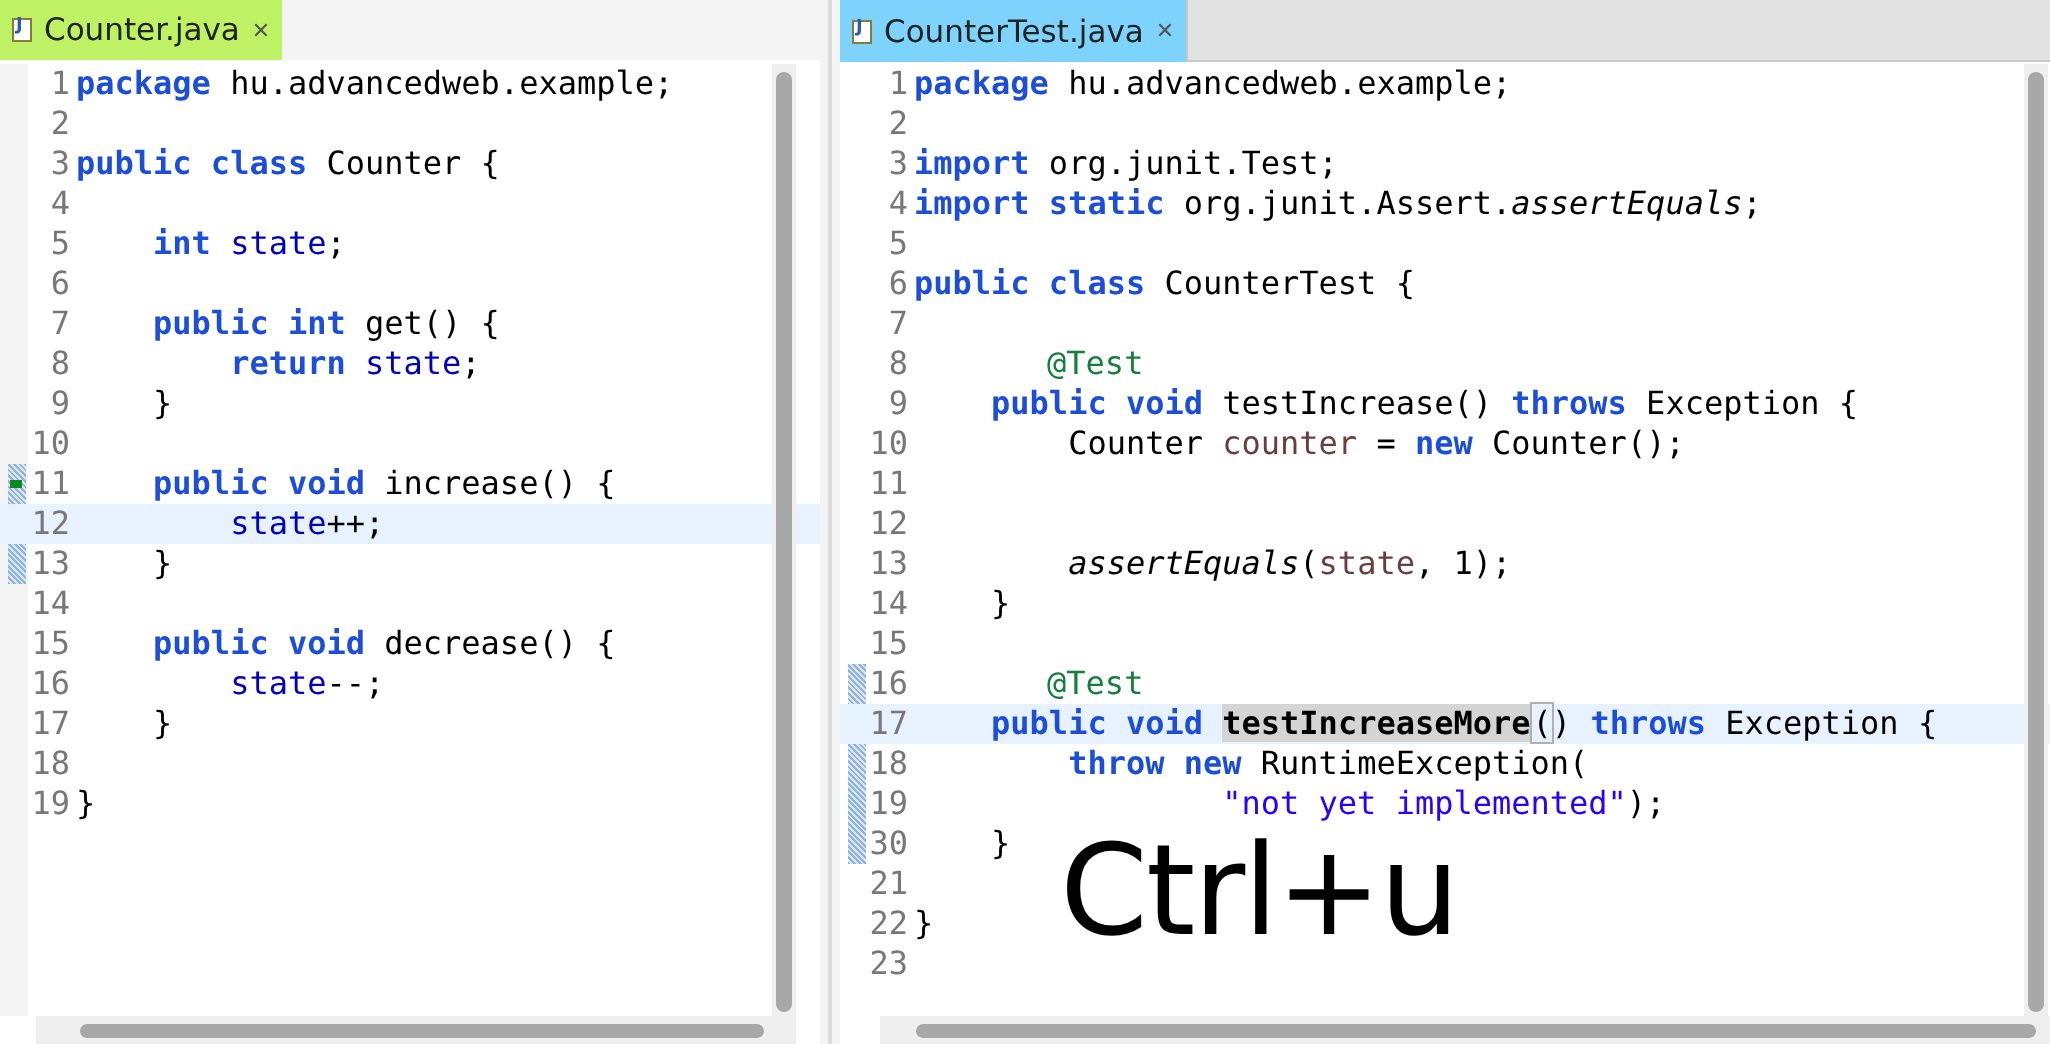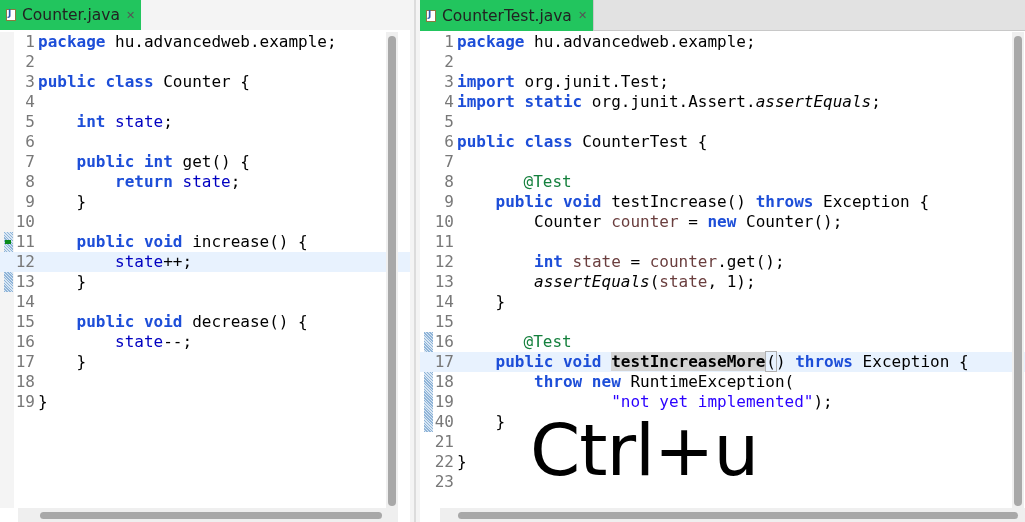--- a/index.html
+++ b/index.html
@@ -13,7 +13,7 @@
 
   .tabbar { position:absolute; left:0; top:0; right:0; height:30px; background:#f4f4f4; }
   .pane.right .tabbar { background:#e2e2e2; border-bottom:1px solid #c8c8c8; }
-  .tab { position:absolute; left:0; top:0; height:30px; background:#22c55e; display:flex; align-items:center;
+  .tab { position:absolute; left:0; top:0; height:30px; background:#bef264; display:flex; align-items:center;
          padding:0 6px 0 6px; font-family:"DejaVu Sans", sans-serif; font-size:15.5px; color:#222; }
   .pane.right .tab { background:#22c55e; border-right:1px solid #c8c8c8; height:31px;text-align:center; }
   .fileicon { width:10px; height:12px; border:1px solid #8a7a40; background:#fff; margin-right:6px; position:relative; box-sizing:border-box; }

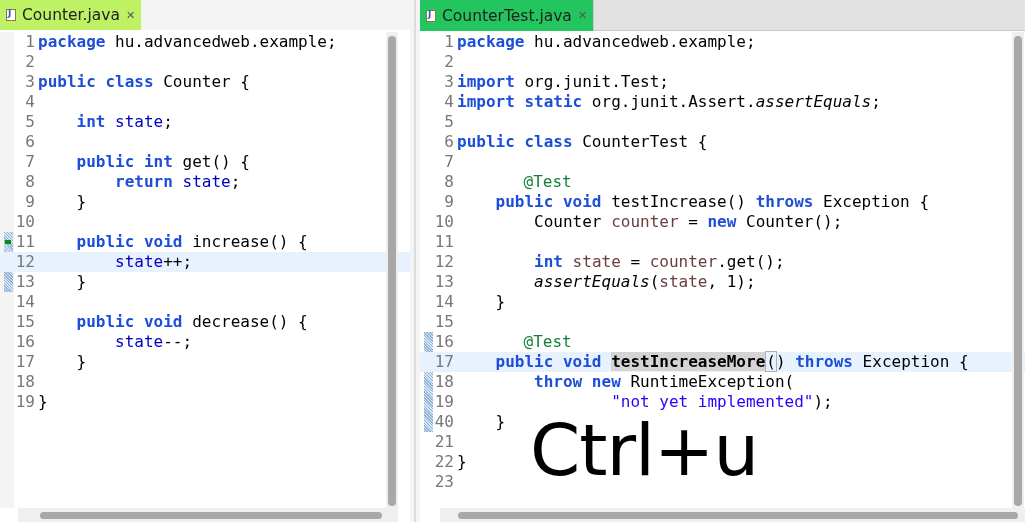--- a/index.html
+++ b/index.html
@@ -15,7 +15,7 @@
   .pane.right .tabbar { background:#e2e2e2; border-bottom:1px solid #c8c8c8; }
   .tab { position:absolute; left:0; top:0; height:30px; background:#bef264; display:flex; align-items:center;
          padding:0 6px 0 6px; font-family:"DejaVu Sans", sans-serif; font-size:15.5px; color:#222; }
-  .pane.right .tab { background:#22c55e; border-right:1px solid #c8c8c8; height:31px;text-align:center; }
+  .pane.right .tab { background:#7dd3fc; border-right:1px solid #c8c8c8; height:31px;text-align:center; }
   .fileicon { width:10px; height:12px; border:1px solid #8a7a40; background:#fff; margin-right:6px; position:relative; box-sizing:border-box; }
   .fileicon::after { content:"J"; position:absolute; left:1px; top:-2px; font-size:9px; color:#2a5db0; font-weight:bold; font-family:"DejaVu Sans", sans-serif; }
   .closeicon { margin-left:6px; font-size:11px; color:#555; }

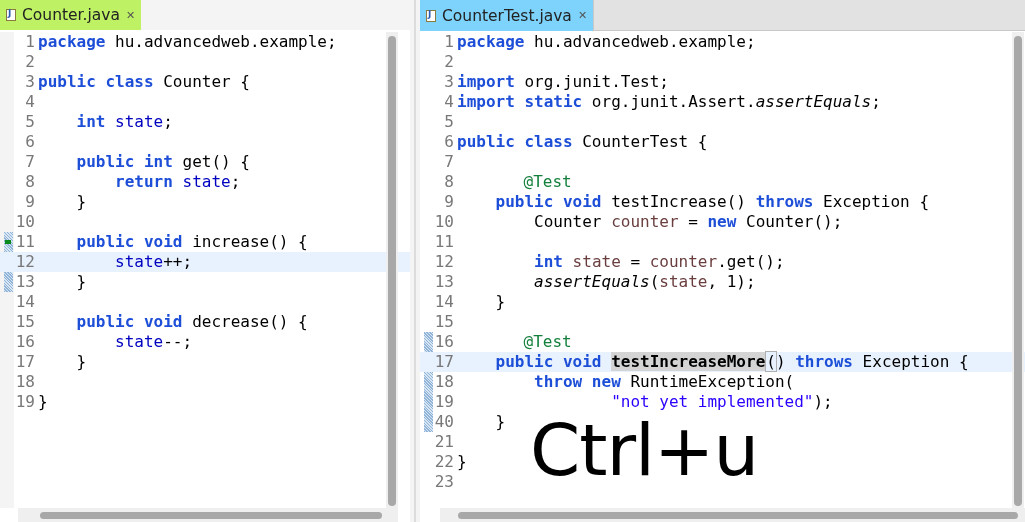--- a/index.html
+++ b/index.html
@@ -119,7 +119,7 @@
       <div class="line"><span class="lnum">9</span><span class="code"><span>    </span><span class="kw">public void</span><span> testIncrease() </span><span class="kw">throws</span><span> Exception {</span></span></div>
       <div class="line"><span class="lnum">10</span><span class="code"><span>        </span><span>Counter </span><span class="var">counter</span><span> = </span><span class="kw">new</span><span> Counter();</span></span></div>
       <div class="line"><span class="lnum">11</span></div>
-      <div class="line"><span class="lnum">12</span><span class="code"><span>        </span><span class="kw">int</span><span> </span><span class="var">state</span><span> = </span><span class="var">counter</span><span>.get();</span></span></div>
+      <div class="line"><span class="lnum">12</span></div>
       <div class="line"><span class="lnum">13</span><span class="code"><span>        </span><span class="ital">assertEquals</span><span>(</span><span class="var">state</span><span>, 1);</span></span></div>
       <div class="line"><span class="lnum">14</span><span class="code">    }</span></div>
       <div class="line"><span class="lnum">15</span></div>

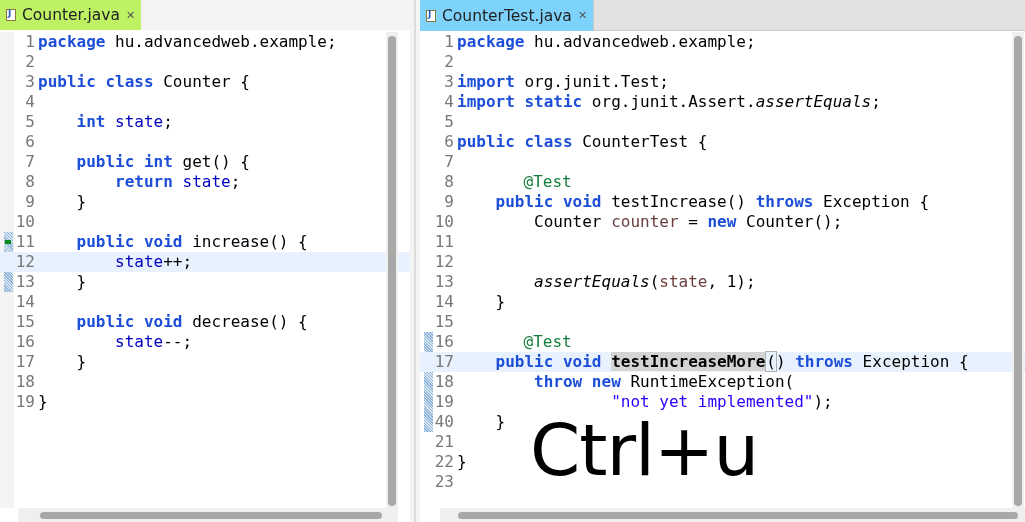--- a/index.html
+++ b/index.html
@@ -127,7 +127,7 @@
       <div class="line current"><span class="lnum">17</span><span class="code"><span>    </span><span class="kw">public void</span><span> </span><span class="occ caret-host">testIncreaseMore</span><span class="caret"></span><span class="bracket">(</span><span>)</span><span> </span><span class="kw">throws</span><span> Exception {</span></span></div>
       <div class="line"><span class="lnum">18</span><span class="code"><span>        </span><span class="kw">throw new</span><span> RuntimeException(</span></span></div>
       <div class="line"><span class="lnum">19</span><span class="code"><span>                </span><span class="str">"not yet implemented"</span><span>);</span></span></div>
-      <div class="line"><span class="lnum">40</span><span class="code">    }</span></div>
+      <div class="line"><span class="lnum">30</span><span class="code">    }</span></div>
       <div class="line"><span class="lnum">21</span></div>
       <div class="line"><span class="lnum">22</span><span class="code">}</span></div>
       <div class="line"><span class="lnum">23</span></div>

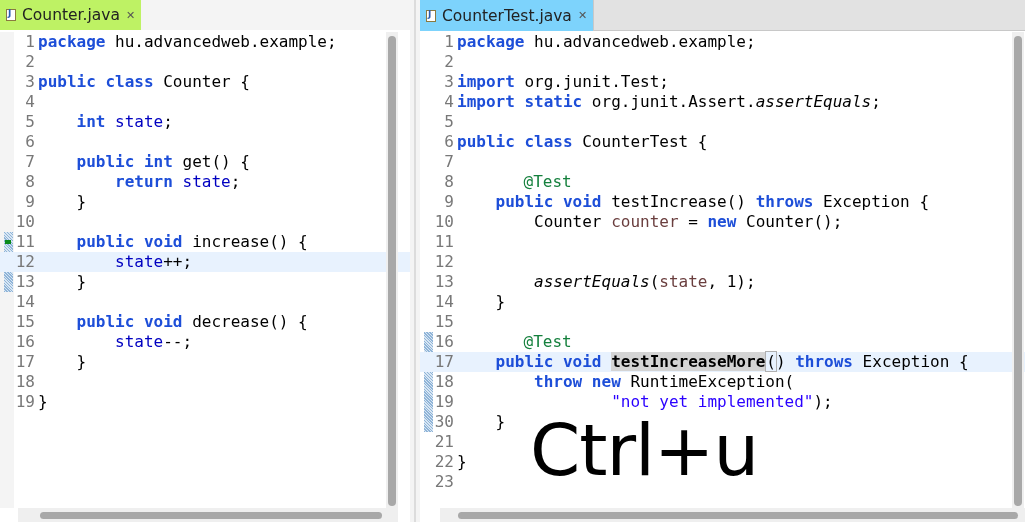--- a/index.html
+++ b/index.html
@@ -48,7 +48,7 @@
   .htrack { position:absolute; height:14px; bottom:0; background:#efefef; }
 
   .overlay { position:absolute; left:530px; top:414px; font-family:"DejaVu Sans", sans-serif;
-             font-size:72px; color:#000; line-height:1; letter-spacing:-1px; }
+             font-size:63px; color:#000; line-height:1; letter-spacing:-1px; }
 </style>
 </head>
 <body>

